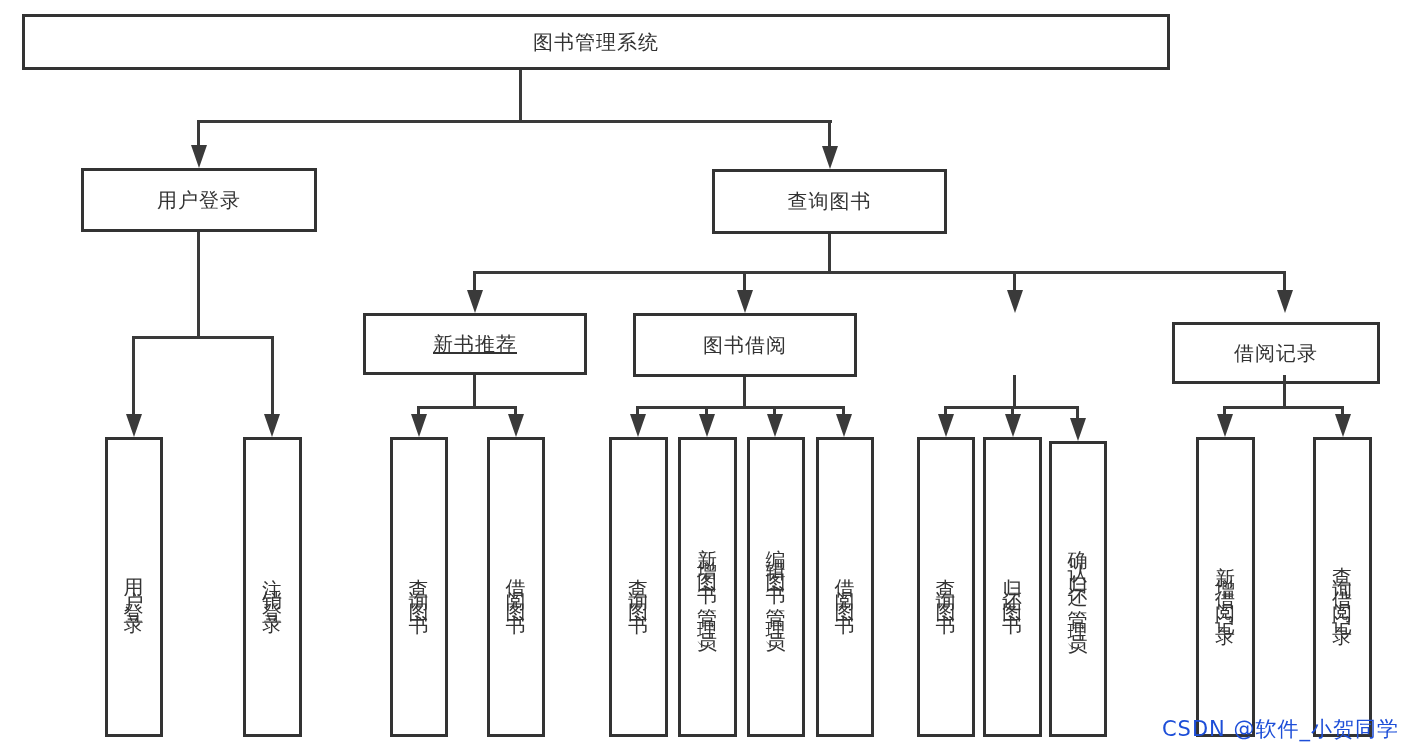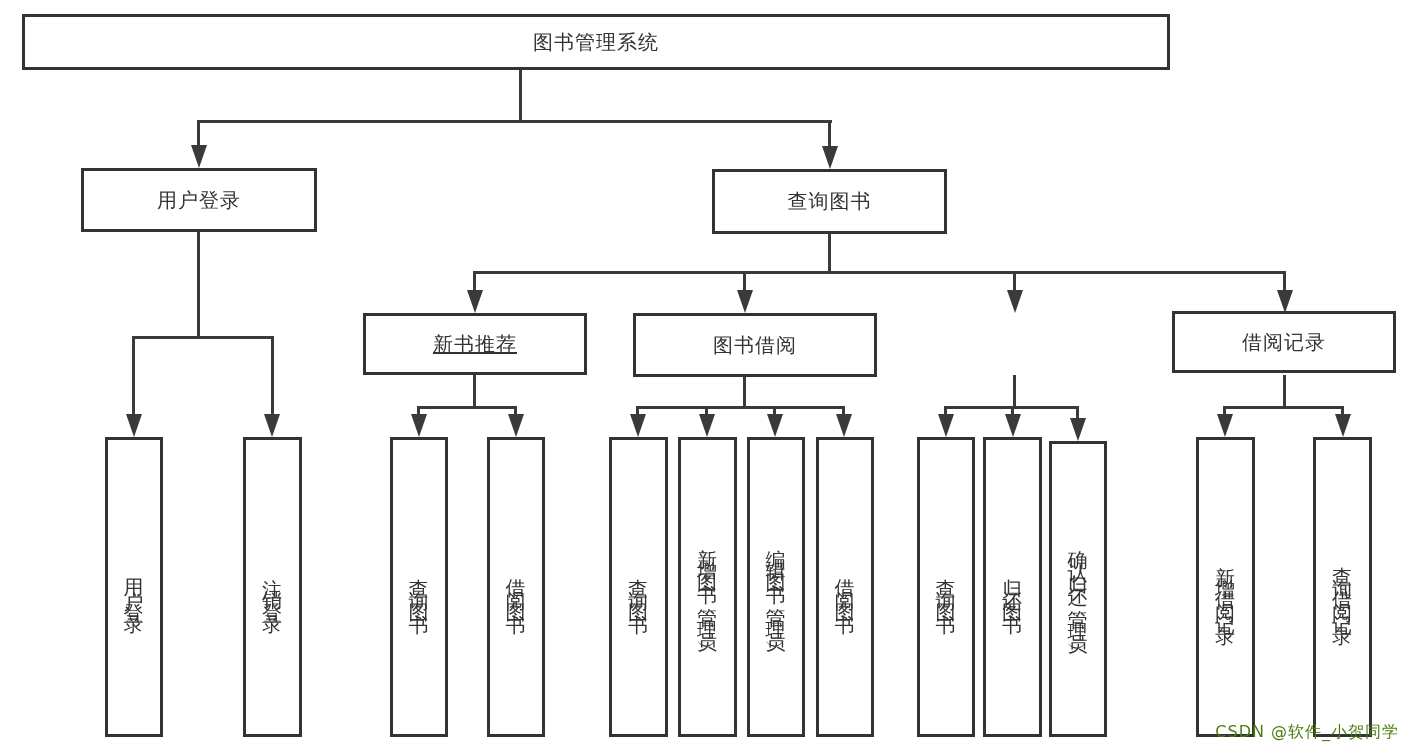--- a/index.html
+++ b/index.html
@@ -103,7 +103,7 @@
   <div class="hbox" style="left:363px; top:313px; width:224px; height:62px;text-decoration:underline;">
     <span>新书推荐</span>
   </div>
-  <div class="hbox" style="left:633px; top:313px; width:244px; height:64px;">
+  <div class="hbox" style="left:633px; top:313px; width:224px; height:64px;">
     <span>图书借阅</span>
   </div>
   <div class="hbox" style="left:1172px; top:311px; width:224px; height:62px;">

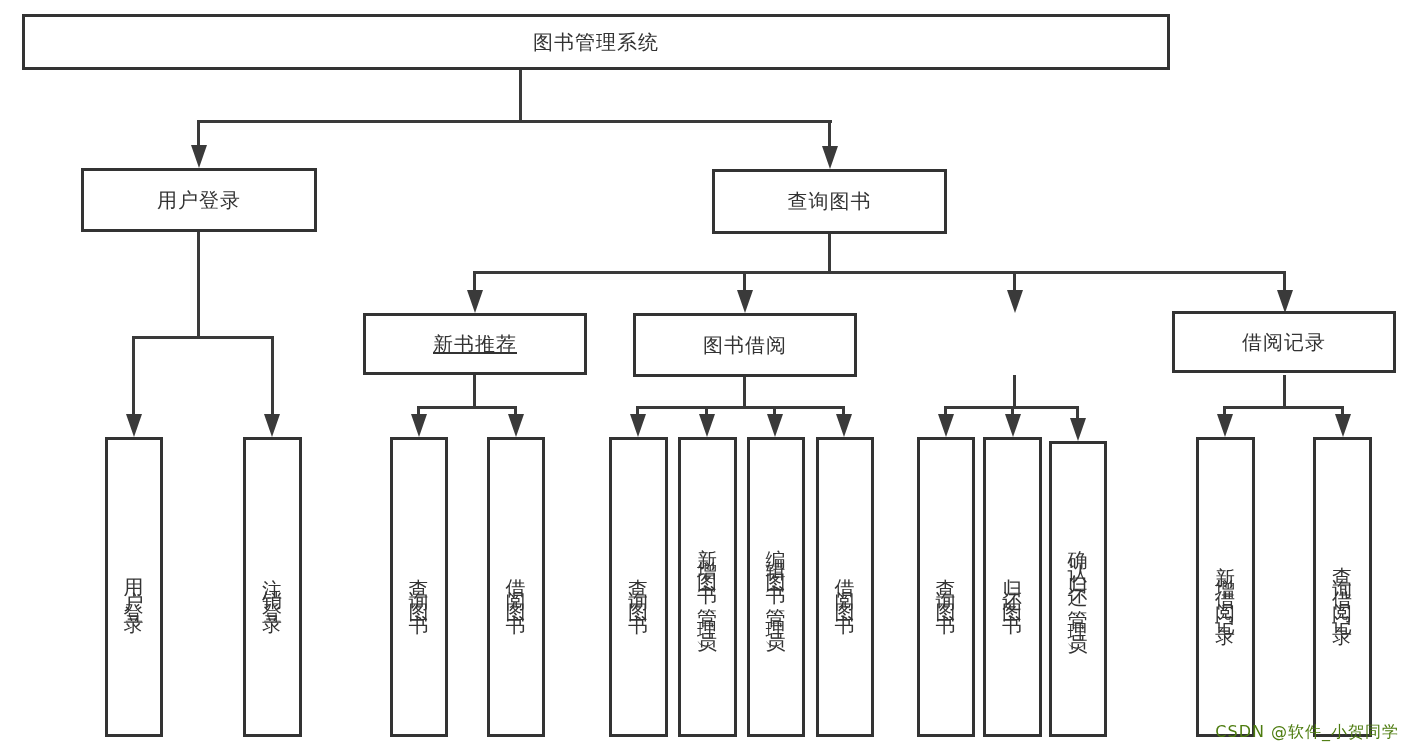--- a/index.html
+++ b/index.html
@@ -106,7 +106,7 @@
   <div class="hbox" style="left:633px; top:313px; width:224px; height:64px;">
     <span>图书借阅</span>
   </div>
-  <div class="hbox" style="left:1172px; top:311px; width:224px; height:62px;">
+  <div class="hbox" style="left:1172px; top:322px; width:208px; height:62px;">
     <span>借阅记录</span>
   </div>
 

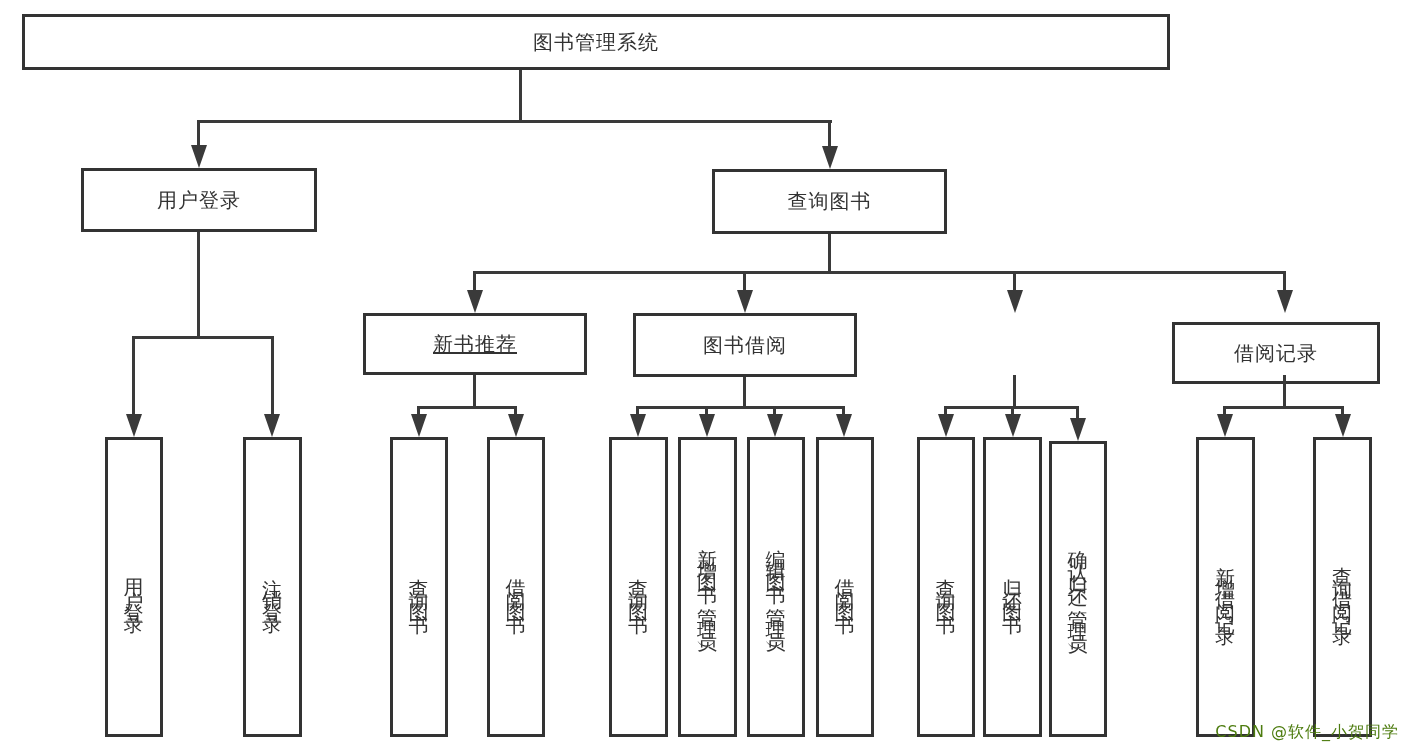--- a/index.html
+++ b/index.html
@@ -54,8 +54,8 @@
     position: absolute;
     right: 6px;
     bottom: 4px;
-    font-size: 16px;
-    color: #4d7c0f;
+    font-size: 21px;
+    color: #1d4ed8;
     letter-spacing: 1px;
   }
 </style>

